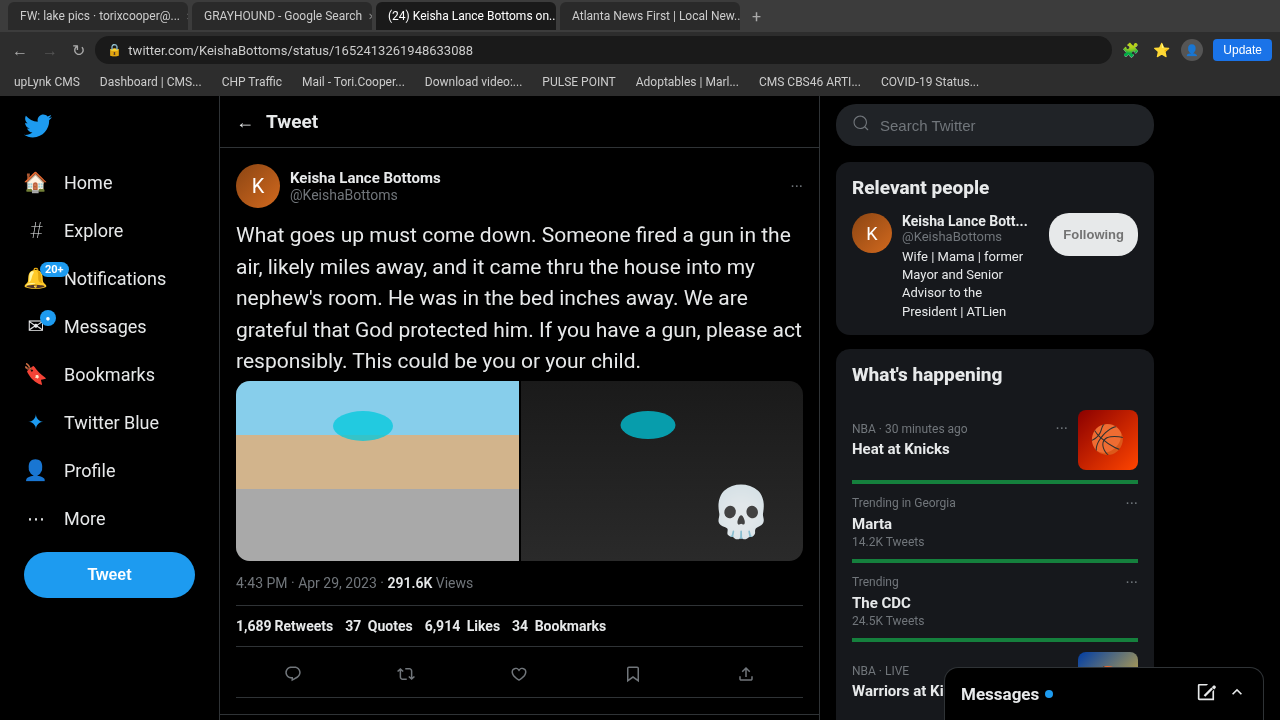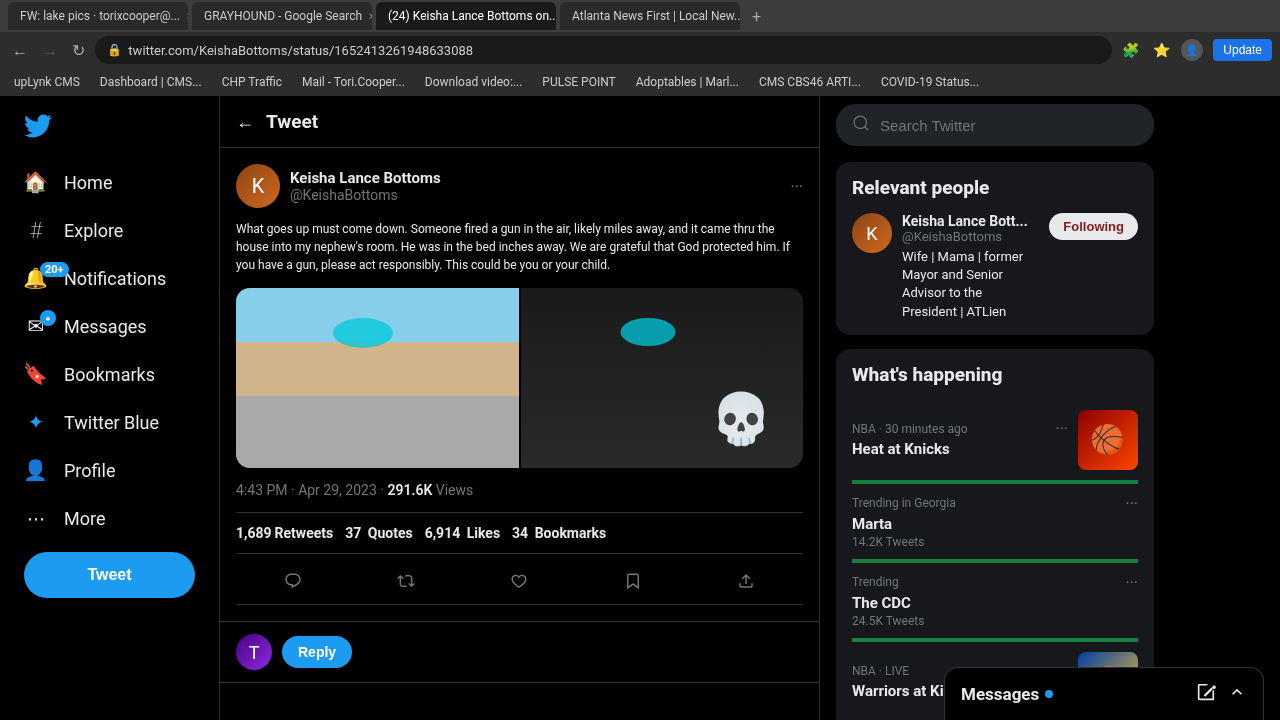--- a/index.html
+++ b/index.html
@@ -168,7 +168,7 @@
     .author-handle { color: #71767b; font-size: 14px; }
     .more-btn { color: #71767b; cursor: pointer; font-size: 16px; margin-left: auto; }
 
-    .tweet-text { font-size: 12px; line-height: 1.5; margin-bottom: 14px; color: #e7e9ea; }
+    .tweet-text { font-size: 21px; line-height: 1.5; margin-bottom: 3px; color: #e7e9ea; }
 
     .tweet-images { display: grid; grid-template-columns: 1fr 1fr; gap: 2px; border-radius: 14px; overflow: hidden; margin-bottom: 14px; }
     .tweet-img-placeholder { background: #2f3336; height: 180px; display: flex; align-items: center; justify-content: center; position: relative; }

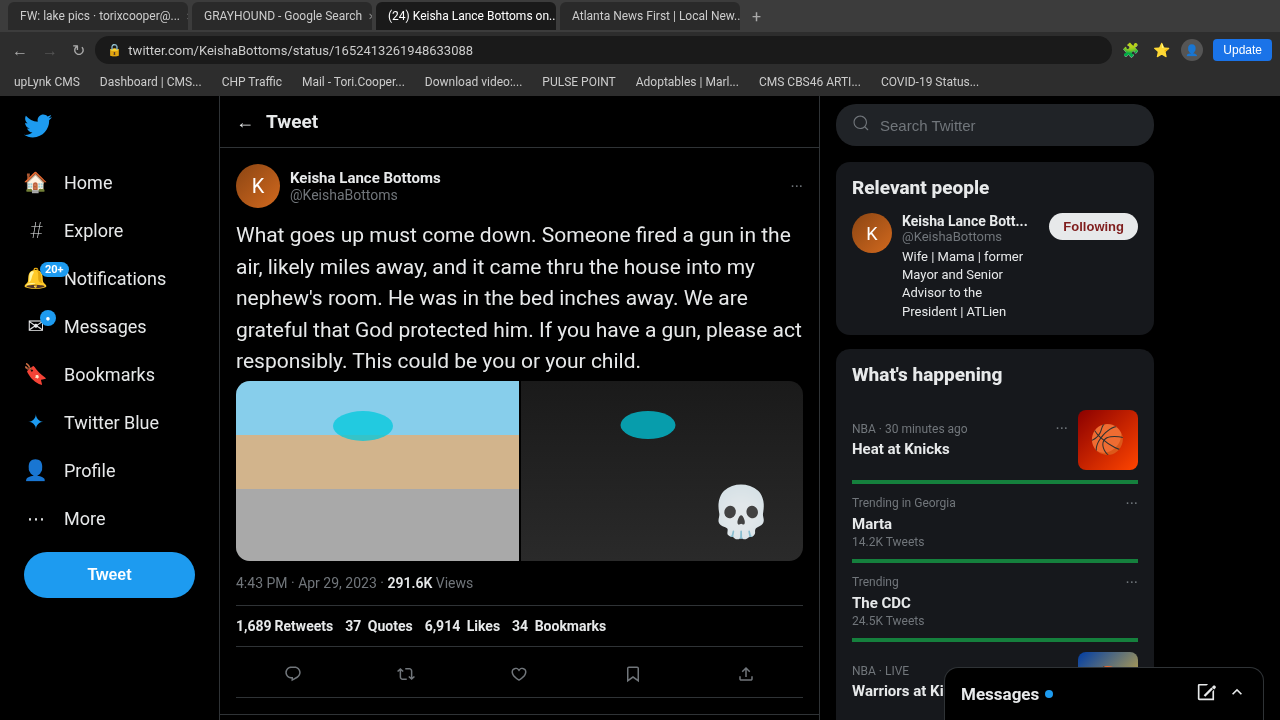--- a/index.html
+++ b/index.html
@@ -222,10 +222,10 @@
     .person-bio { font-size: 13px; color: #e7e9ea; line-height: 1.4; }
     .following-btn {
       background: #e7e9ea;
-      color: #7f1d1d;
+      color: #737373;
       border: none;
       border-radius: 20px;
-      padding: 6px 14px;
+      padding: 14px 14px;
       font-size: 13px;
       font-weight: 700;
       cursor: pointer;

